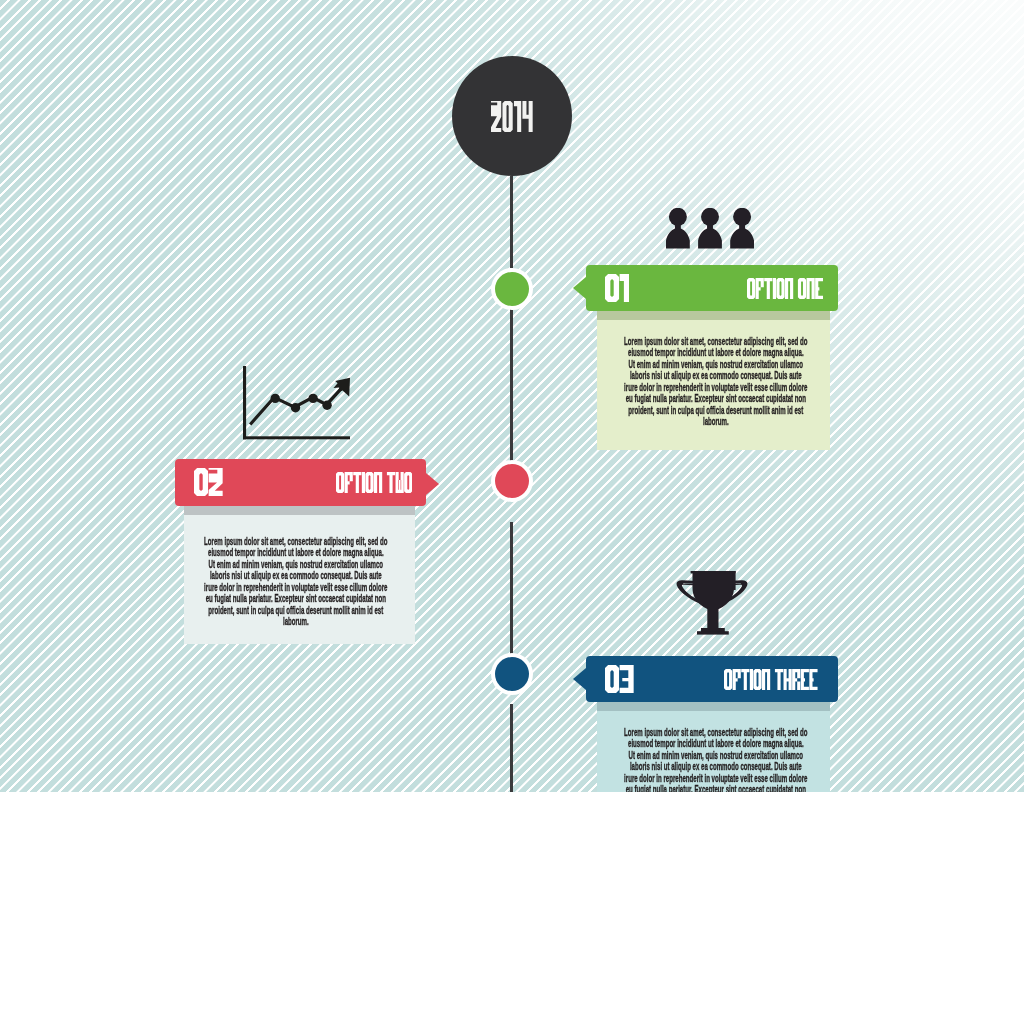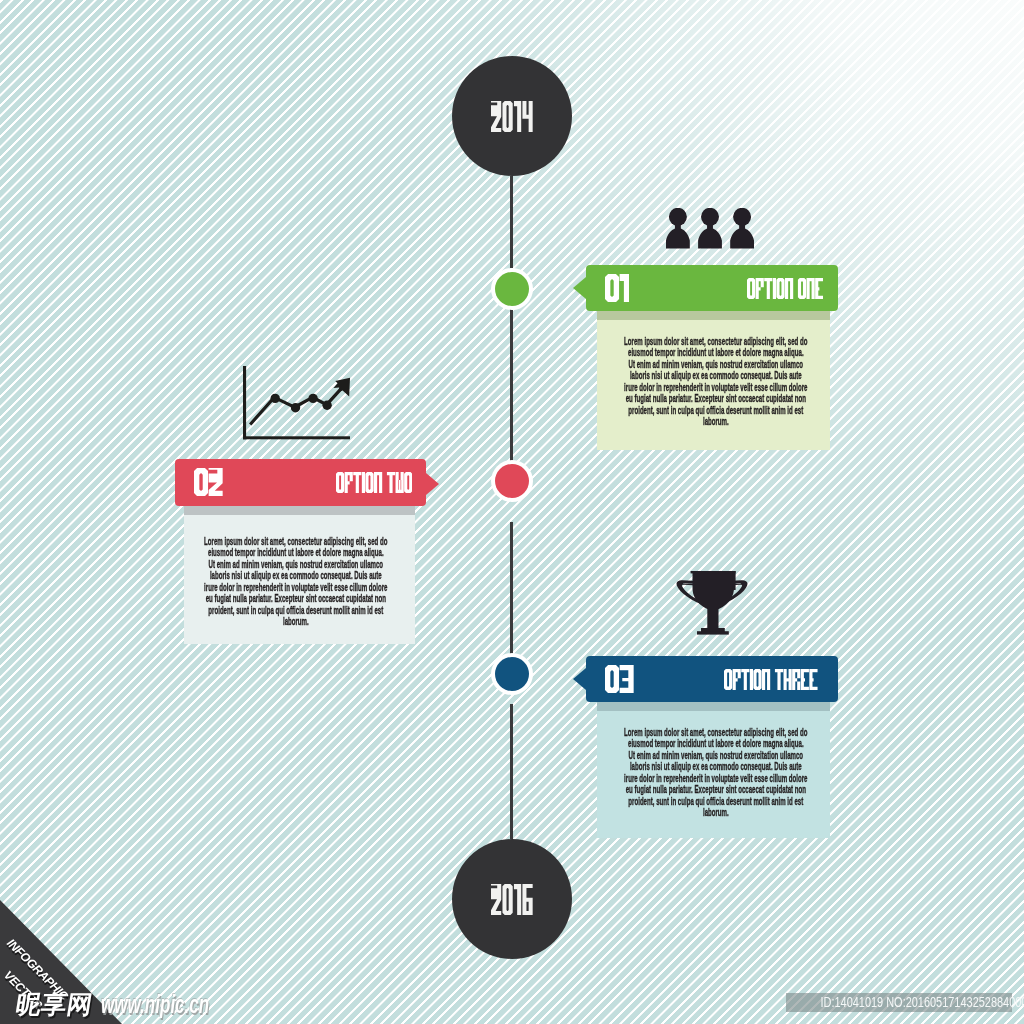--- a/index.html
+++ b/index.html
@@ -4,7 +4,7 @@
 <style>
   html,body{margin:0;padding:0;}
   body{width:1024px;height:1024px;overflow:hidden;font-family:"Liberation Sans",sans-serif;}
-  #page{position:relative;width:1024px;height:1024px;overflow:hidden;background:#c3dedd;}
+  #page{position:relative;width:1024px;height:792px;overflow:hidden;background:#c3dedd;}
   #stripes{position:absolute;inset:0;
     background-image:repeating-linear-gradient(-45deg,
       rgba(255,255,255,0) 0px, rgba(255,255,255,0) 4.9px,

